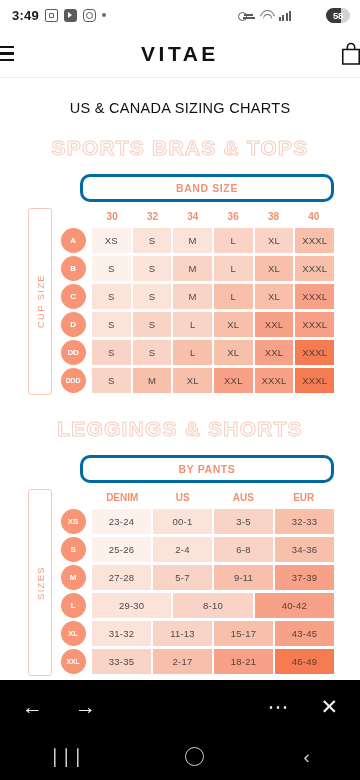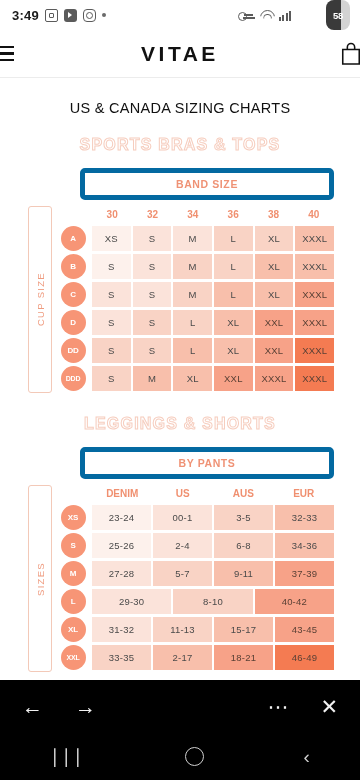--- a/index.html
+++ b/index.html
@@ -41,7 +41,7 @@
   .ico-signal i { width:2px; background:#5b5b5b; display:block; }
   .ico-signal i:nth-child(1){ height:4px; } .ico-signal i:nth-child(2){ height:6px; }
   .ico-signal i:nth-child(3){ height:8px; } .ico-signal i:nth-child(4){ height:10px; }
-  .battery { min-width:24px; height:30px; border-radius:8px; background:#d3d3d3; position:relative;
+  .battery { min-width:24px; height:15px; border-radius:8px; background:#d3d3d3; position:relative;
     display:flex; align-items:center; justify-content:center; overflow:hidden;margin-left:30px; }
   .battery::before { content:""; position:absolute; left:0; top:0; bottom:0; width:62%; background:#3a3a3a; }
   .battery span { position:relative; z-index:2; font-size:9.5px; font-weight:bold; color:#fff; letter-spacing:-.2px; }

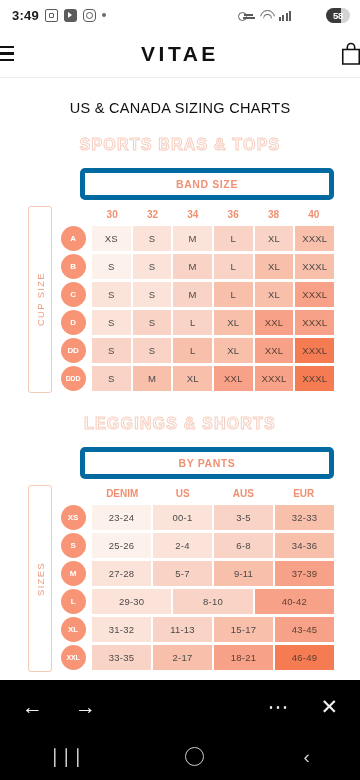--- a/index.html
+++ b/index.html
@@ -63,7 +63,7 @@
   .page-title { text-align:center; font-size:14.5px; font-weight:normal; color:#111; letter-spacing:.3px; margin-bottom:20px; }
 
   .section-title {
-    text-align:center; font-size:16px; font-weight:bold; letter-spacing:1.2px;
+    text-align:center; font-size:21px; font-weight:bold; letter-spacing:1.2px;
     color: transparent;
     -webkit-text-stroke: 1px #f6cdbe;
     margin: 12px 0 14px 0;

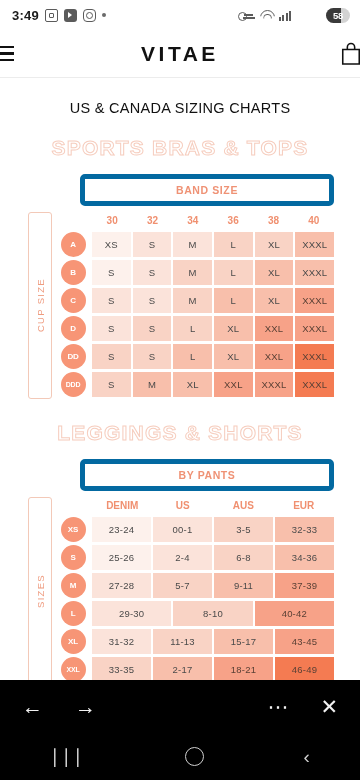--- a/index.html
+++ b/index.html
@@ -71,7 +71,7 @@
 
   .cat-box {
     margin: 0 26px 6px 80px;
-    border: 5px solid #0369a1; border-radius: 5px;
+    border: 3px solid #0369a1; border-radius: 10px;
     text-align:center; font-size:10.5px; font-weight:bold; letter-spacing:.6px;
     color:#ef9275; padding: 5px 0;
   }

